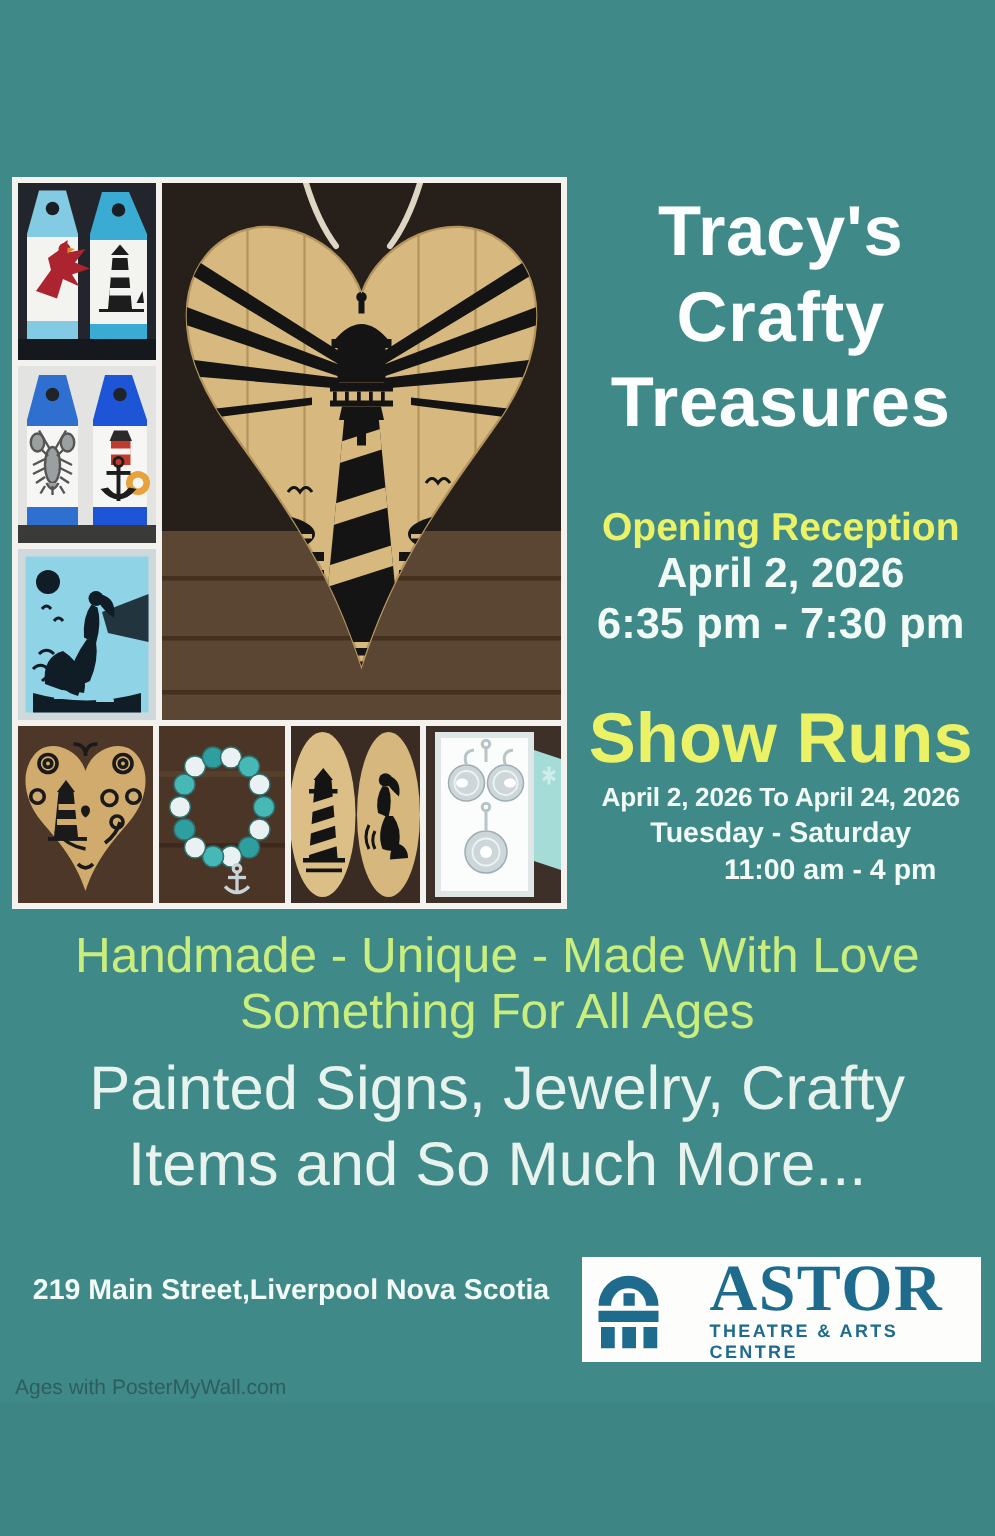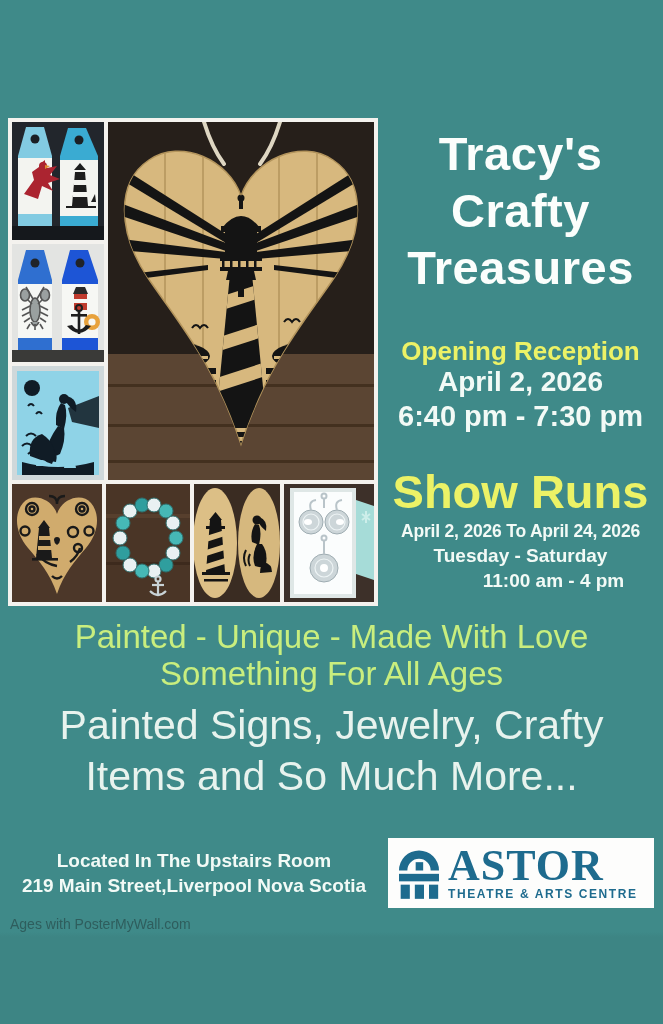--- a/index.html
+++ b/index.html
@@ -382,7 +382,7 @@
 
     <div class="opening-head">Opening Reception</div>
     <div class="opening-date">April 2, 2026</div>
-    <div class="opening-time">6:40 pm - 7:30 pm</div>
+    <div class="opening-time">6:35 pm - 7:30 pm</div>
 
     <div class="show-head">Show Runs</div>
     <div class="show-dates">April 2, 2026 To April 24, 2026</div>

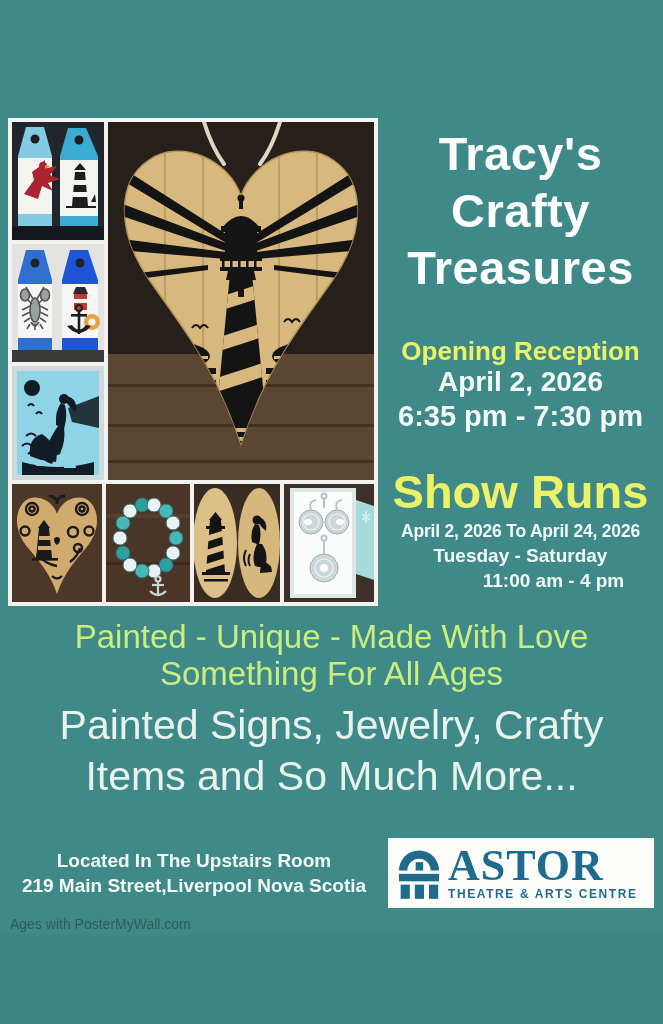--- a/index.html
+++ b/index.html
@@ -390,7 +390,7 @@
     <div class="show-hours">11:00 am - 4 pm</div>
   </div>
 
-  <div class="tagline tg0">Painted - Unique - Made With Love</div>
+  <div class="tagline tg0">Handmade - Unique - Made With Love</div>
   <div class="tagline tg1">Something For All Ages</div>
   <div class="desc d1">Items and So Much More...</div>
   <div class="desc d0">Painted Signs, Jewelry, Crafty</div>

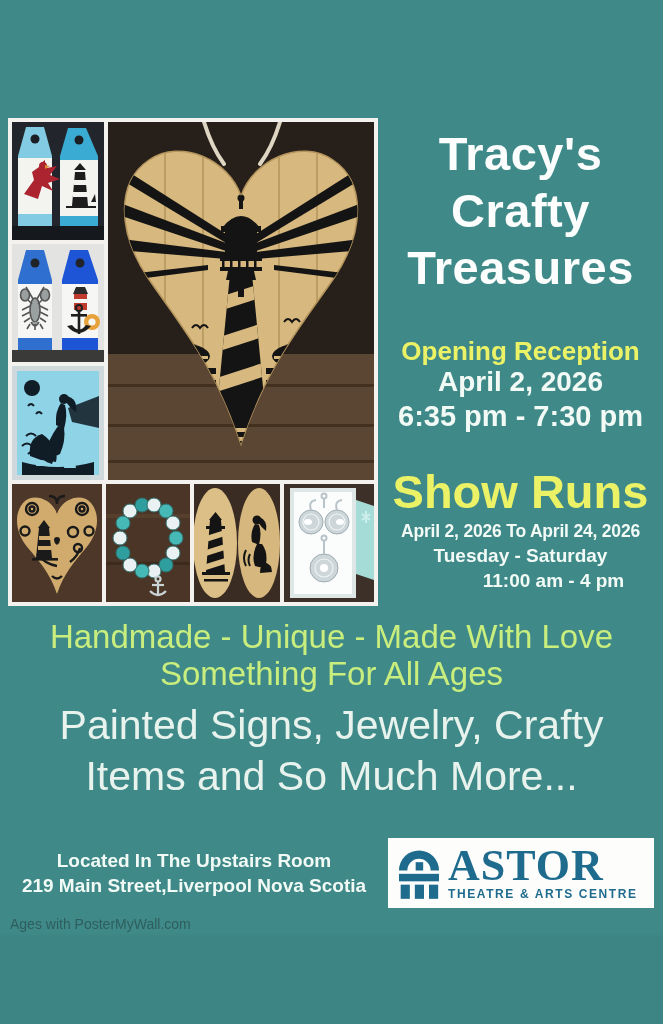--- a/index.html
+++ b/index.html
@@ -396,7 +396,6 @@
   <div class="desc d0">Painted Signs, Jewelry, Crafty</div>
 
   <div class="location">
-    <div>Located In The Upstairs Room</div>
     <div>219 Main Street,Liverpool Nova Scotia</div>
   </div>
 

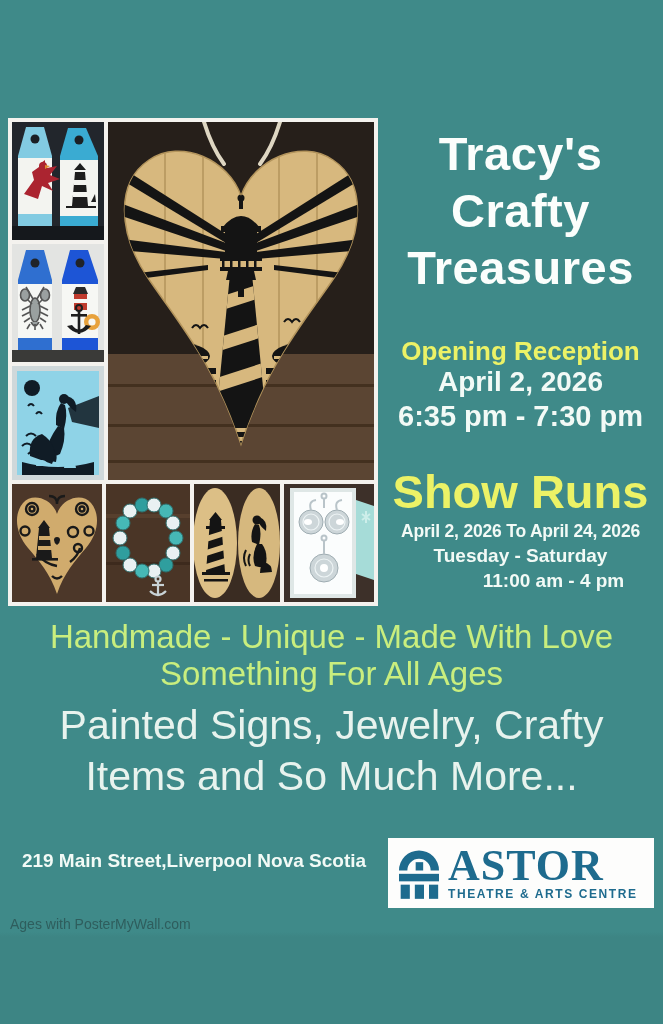--- a/index.html
+++ b/index.html
@@ -38,7 +38,7 @@
   .location{position:absolute;left:8px;top:848px;width:372px;text-align:center;color:#f2faf6;font-weight:700;font-size:19px;line-height:25px;}
   .astor{position:absolute;left:388px;top:838px;width:266px;height:70px;background:#fdfdfc;display:flex;align-items:center;box-sizing:border-box;padding:4px 6px;}
   .astor-icon{width:50px;height:58px;flex:0 0 auto;}
-  .astor-text{flex:1;display:flex;flex-direction:column;align-items:flex-start;padding-left:4px;}
+  .astor-text{flex:1;display:flex;flex-direction:column;align-items:flex-start;padding-left:4px;margin-left:25px;}
   .astor-name{font-family:"Liberation Serif",serif;font-weight:600;font-size:44px;line-height:42px;letter-spacing:1px;color:#1e6b8e;}
   .astor-sub{font-size:12px;font-weight:700;letter-spacing:1.6px;color:#1e6b8e;margin-top:0;}
   .watermark{position:absolute;left:10px;top:916px;font-size:14px;color:rgba(32,56,56,.55);}

